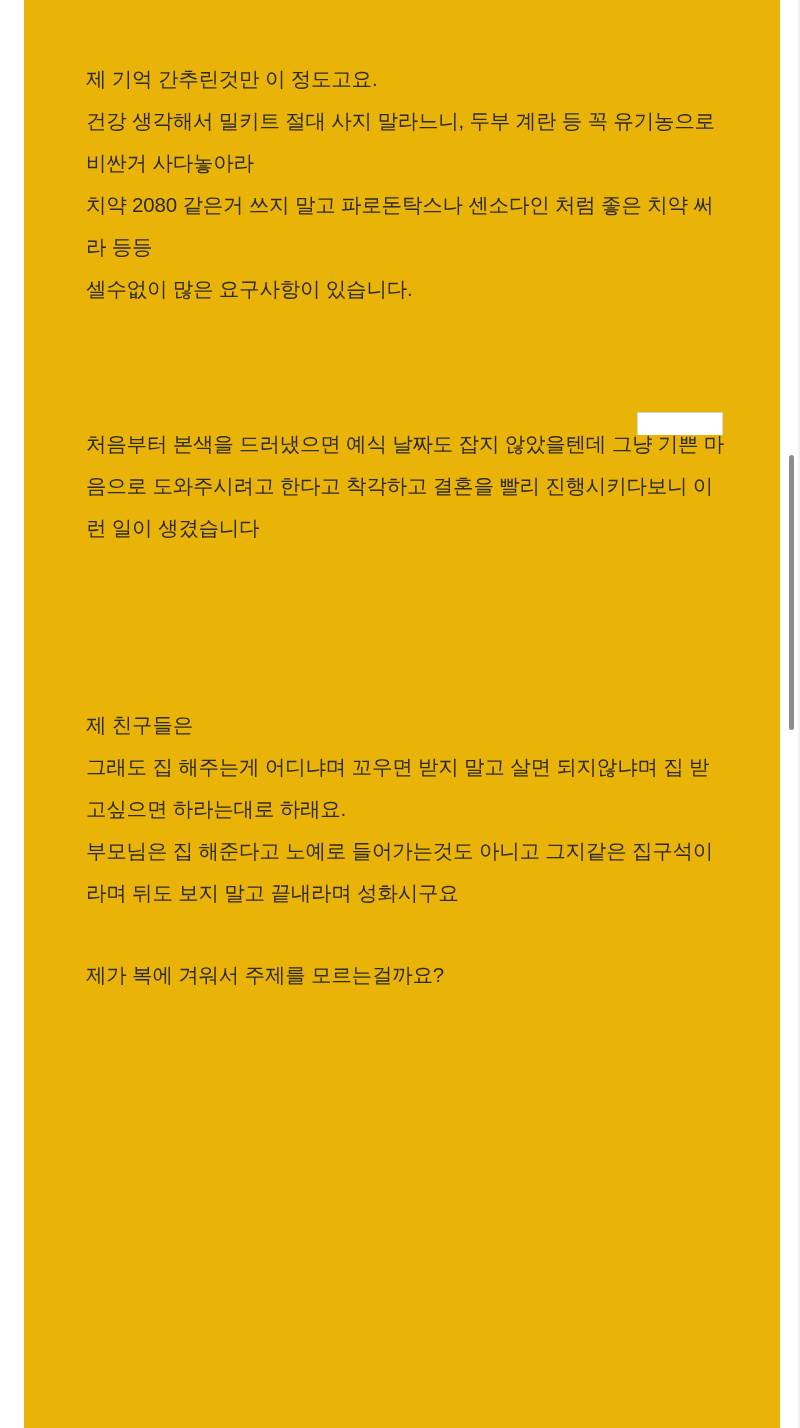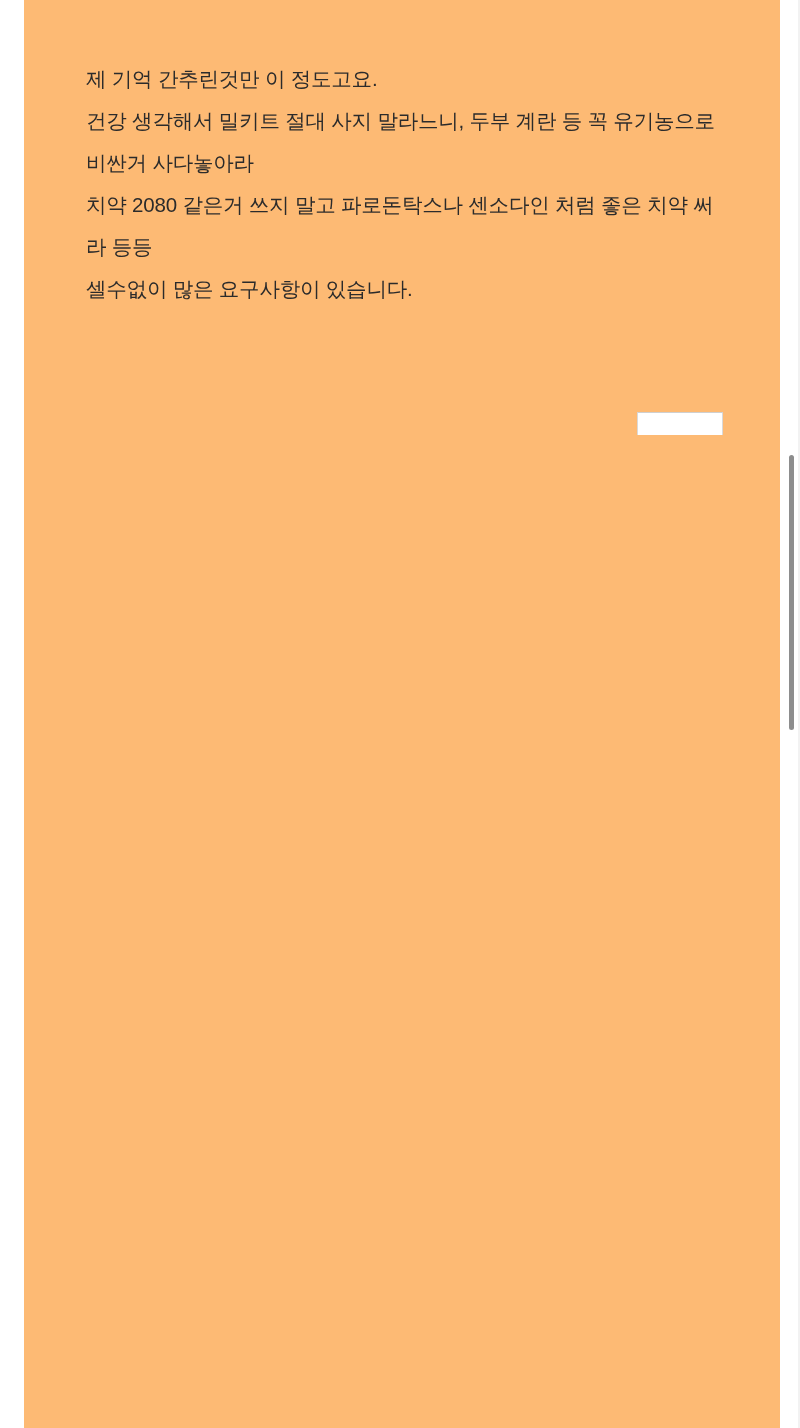--- a/index.html
+++ b/index.html
@@ -17,7 +17,7 @@
   .page {
     position: absolute;
     inset: 0;
-    background: #fdba74;
+    background: #eab308;
   }
   
   .gutter-left {

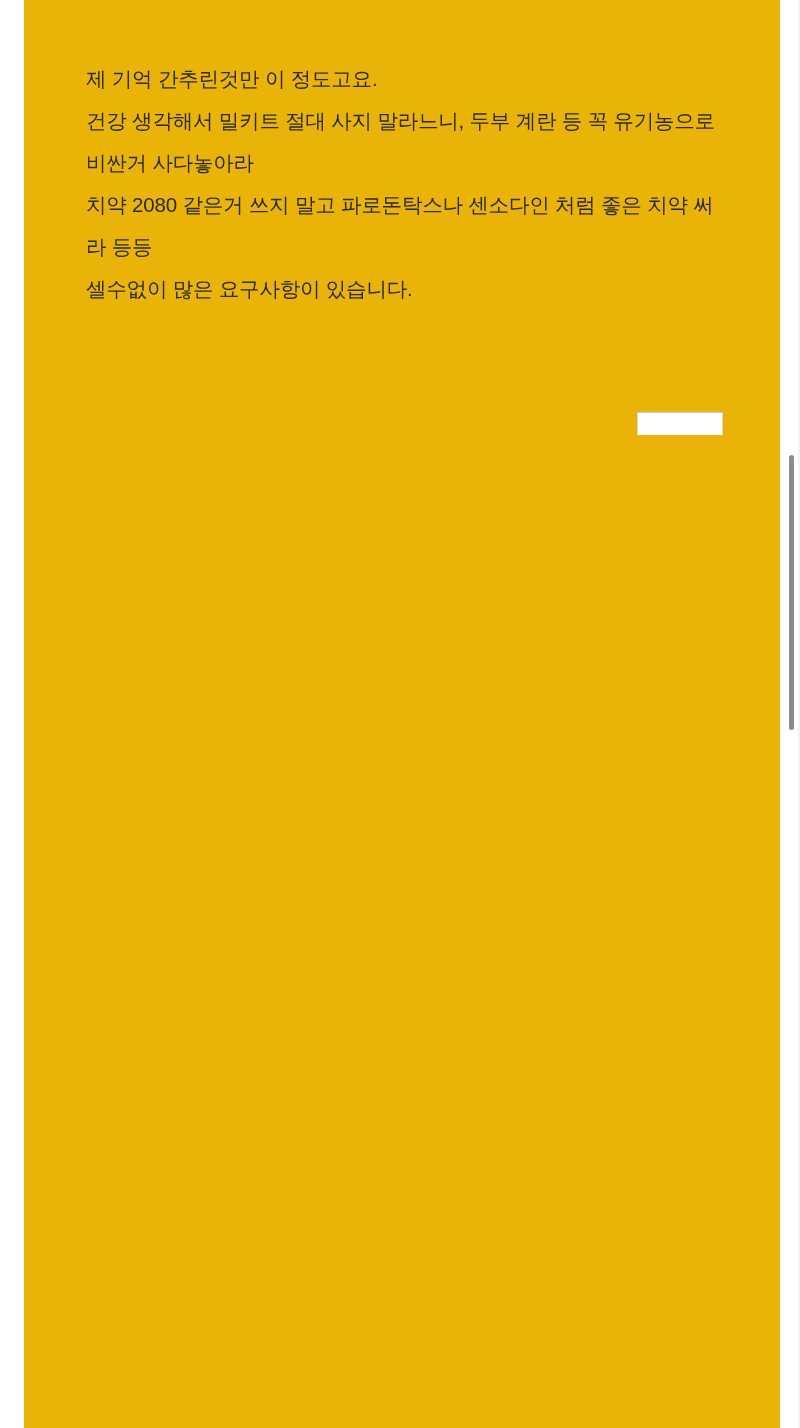--- a/index.html
+++ b/index.html
@@ -100,6 +100,7 @@
 건강 생각해서 밀키트 절대 사지 말라느니, 두부 계란 등 꼭 유기농으로 비싼거 사다놓아라
 치약 2080 같은거 쓰지 말고 파로돈탁스나 센소다인 처럼 좋은 치약 써라 등등
 셀수없이 많은 요구사항이 있습니다.</p>
+    <p class="para block-2">처음부터 본색을 드러냈으면 예식 날짜도 잡지 않았을텐데 그냥 기쁜 마음으로 도와주시려고 한다고 착각하고 결혼을 빨리 진행시키다보니 이런 일이 생겼습니다</p>
   </div>
 
   <div class="artifact-box"></div>

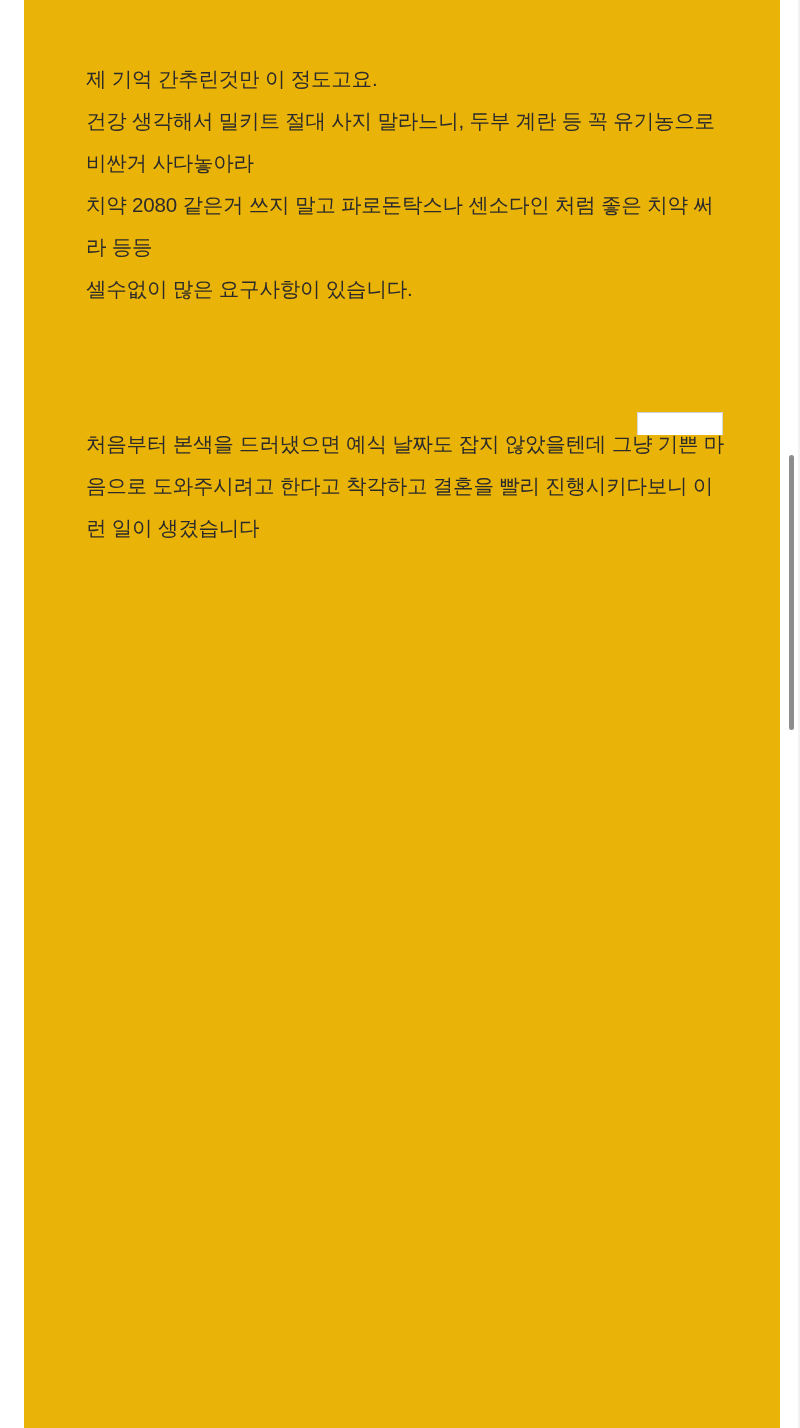--- a/index.html
+++ b/index.html
@@ -101,6 +101,9 @@
 치약 2080 같은거 쓰지 말고 파로돈탁스나 센소다인 처럼 좋은 치약 써라 등등
 셀수없이 많은 요구사항이 있습니다.</p>
     <p class="para block-2">처음부터 본색을 드러냈으면 예식 날짜도 잡지 않았을텐데 그냥 기쁜 마음으로 도와주시려고 한다고 착각하고 결혼을 빨리 진행시키다보니 이런 일이 생겼습니다</p>
+    <p class="para block-4">제 친구들은
+그래도 집 해주는게 어디냐며 꼬우면 받지 말고 살면 되지않냐며 집 받고싶으면 하라는대로 하래요.
+부모님은 집 해준다고 노예로 들어가는것도 아니고 그지같은 집구석이라며 뒤도 보지 말고 끝내라며 성화시구요</p>
   </div>
 
   <div class="artifact-box"></div>

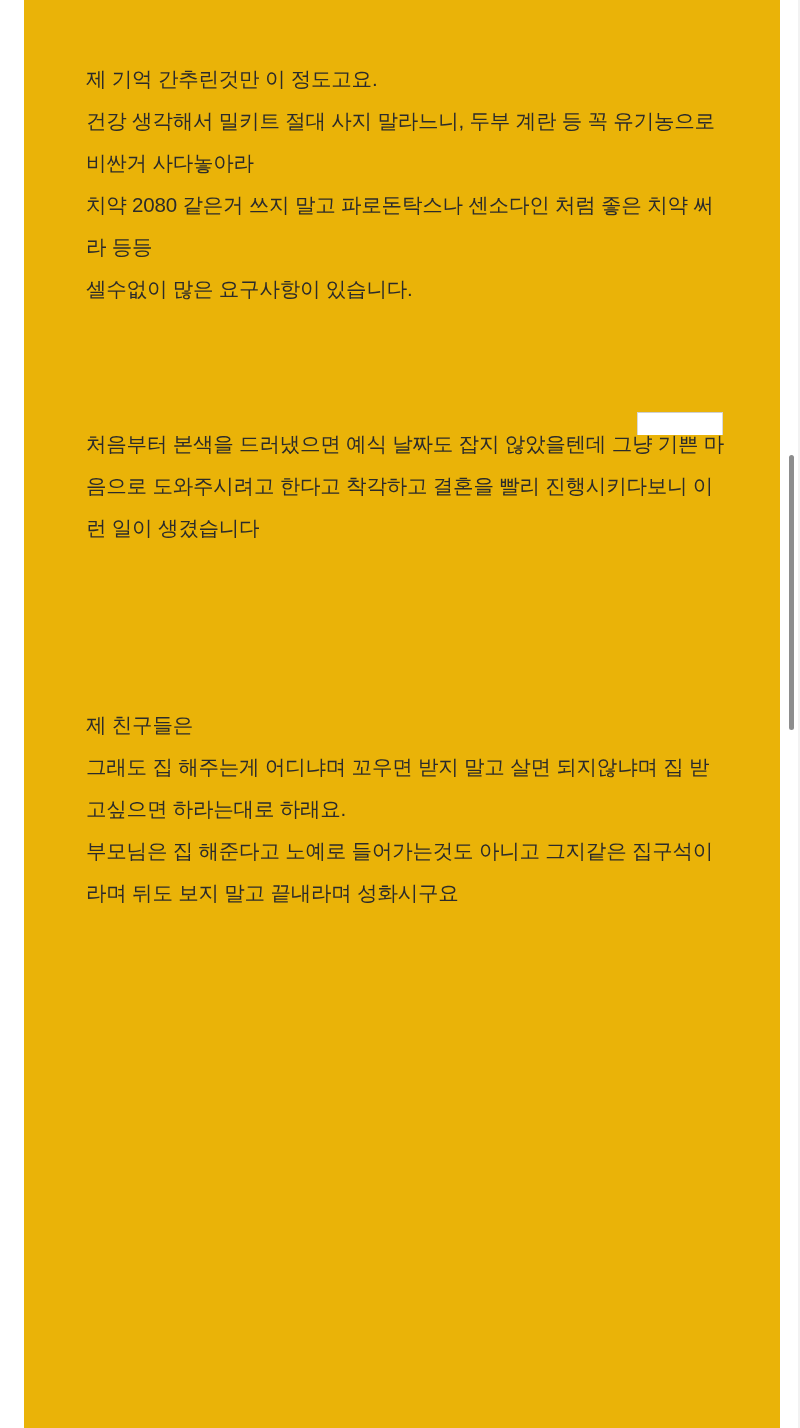--- a/index.html
+++ b/index.html
@@ -104,6 +104,7 @@
     <p class="para block-4">제 친구들은
 그래도 집 해주는게 어디냐며 꼬우면 받지 말고 살면 되지않냐며 집 받고싶으면 하라는대로 하래요.
 부모님은 집 해준다고 노예로 들어가는것도 아니고 그지같은 집구석이라며 뒤도 보지 말고 끝내라며 성화시구요</p>
+    <p class="para block-5">제가 복에 겨워서 주제를 모르는걸까요?</p>
   </div>
 
   <div class="artifact-box"></div>

